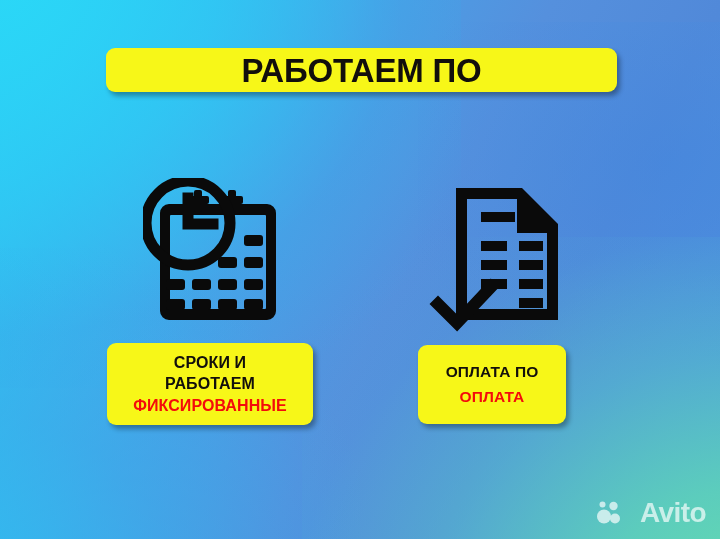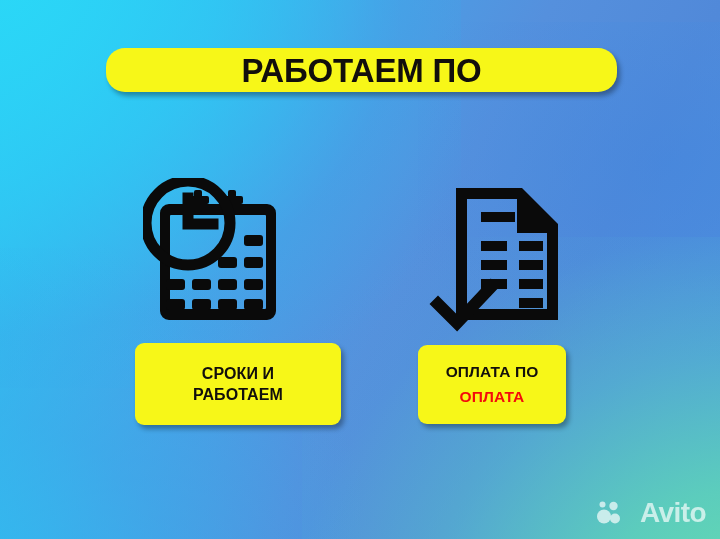--- a/index.html
+++ b/index.html
@@ -83,7 +83,7 @@
     width: 511px;
     height: 44px;
     background: #f7f718;
-    border-radius: 19px;
+    border-radius: 9px;
     box-shadow: 3px 4px 5px rgba(0,0,0,0.33);
     display: flex;
     align-items: center;

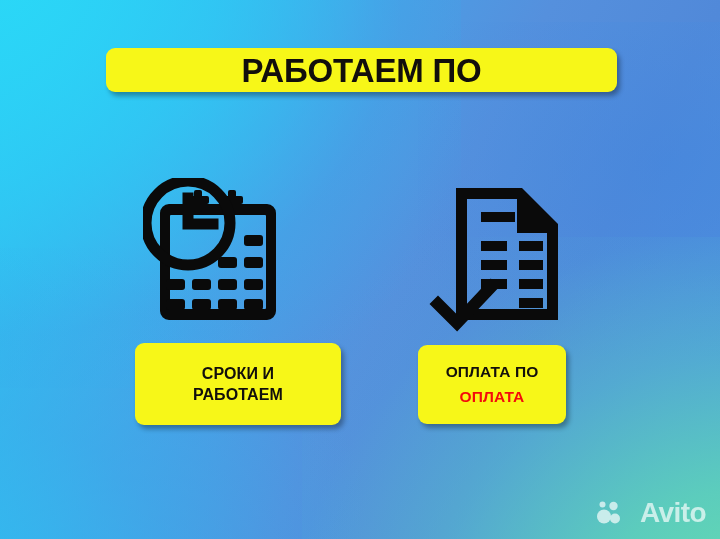--- a/index.html
+++ b/index.html
@@ -118,7 +118,6 @@
     top: 343px;
     width: 206px;
     height: 82px;
-    margin-left: 28px;
   }
   #box-right {
     left: 418px;

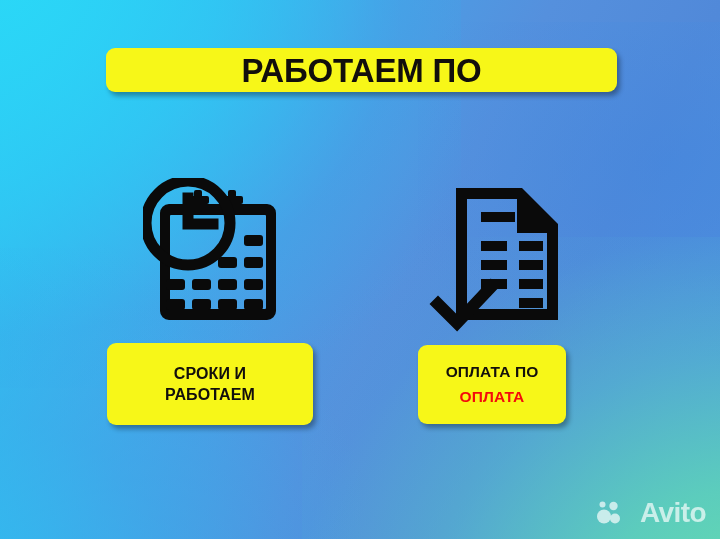--- a/index.html
+++ b/index.html
@@ -237,6 +237,7 @@
   <div class="label-box" id="box-left">
     <div class="lbl-line lbl-black">СРОКИ И</div>
     <div class="lbl-line lbl-black">РАБОТАЕМ</div>
+    <div class="lbl-line lbl-red">ФИКСИРОВАННЫЕ</div>
   </div>
 
   <div class="label-box" id="box-right">

